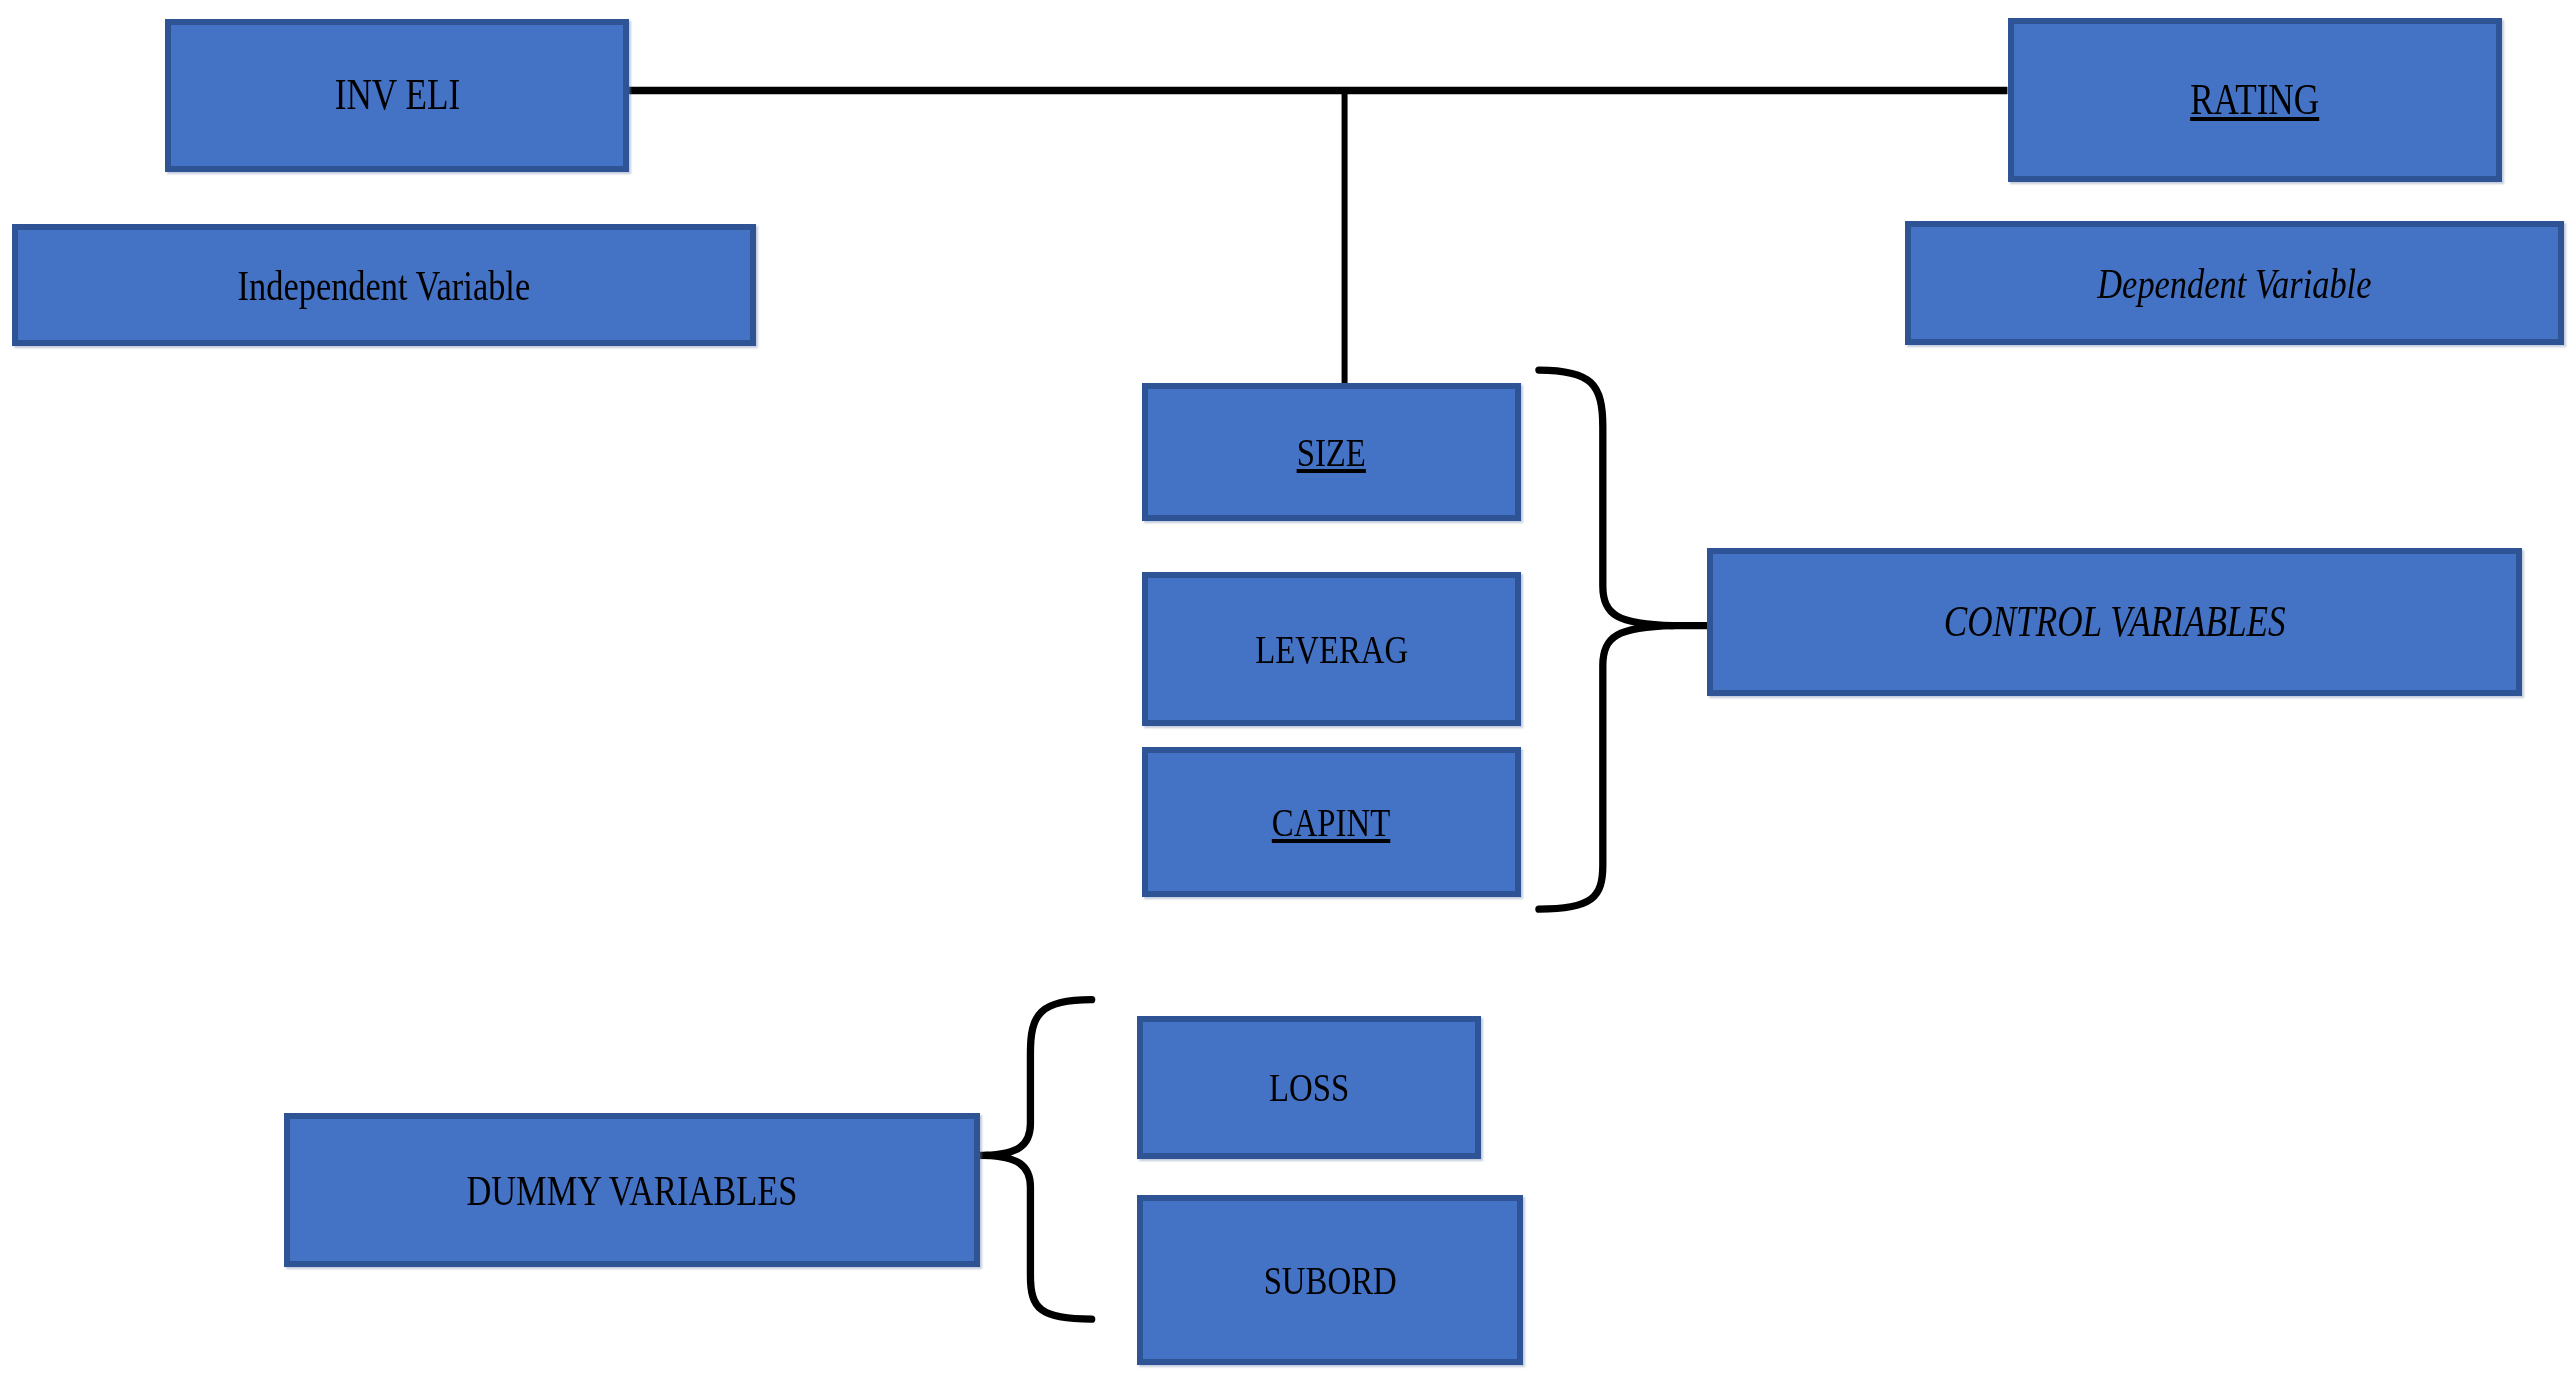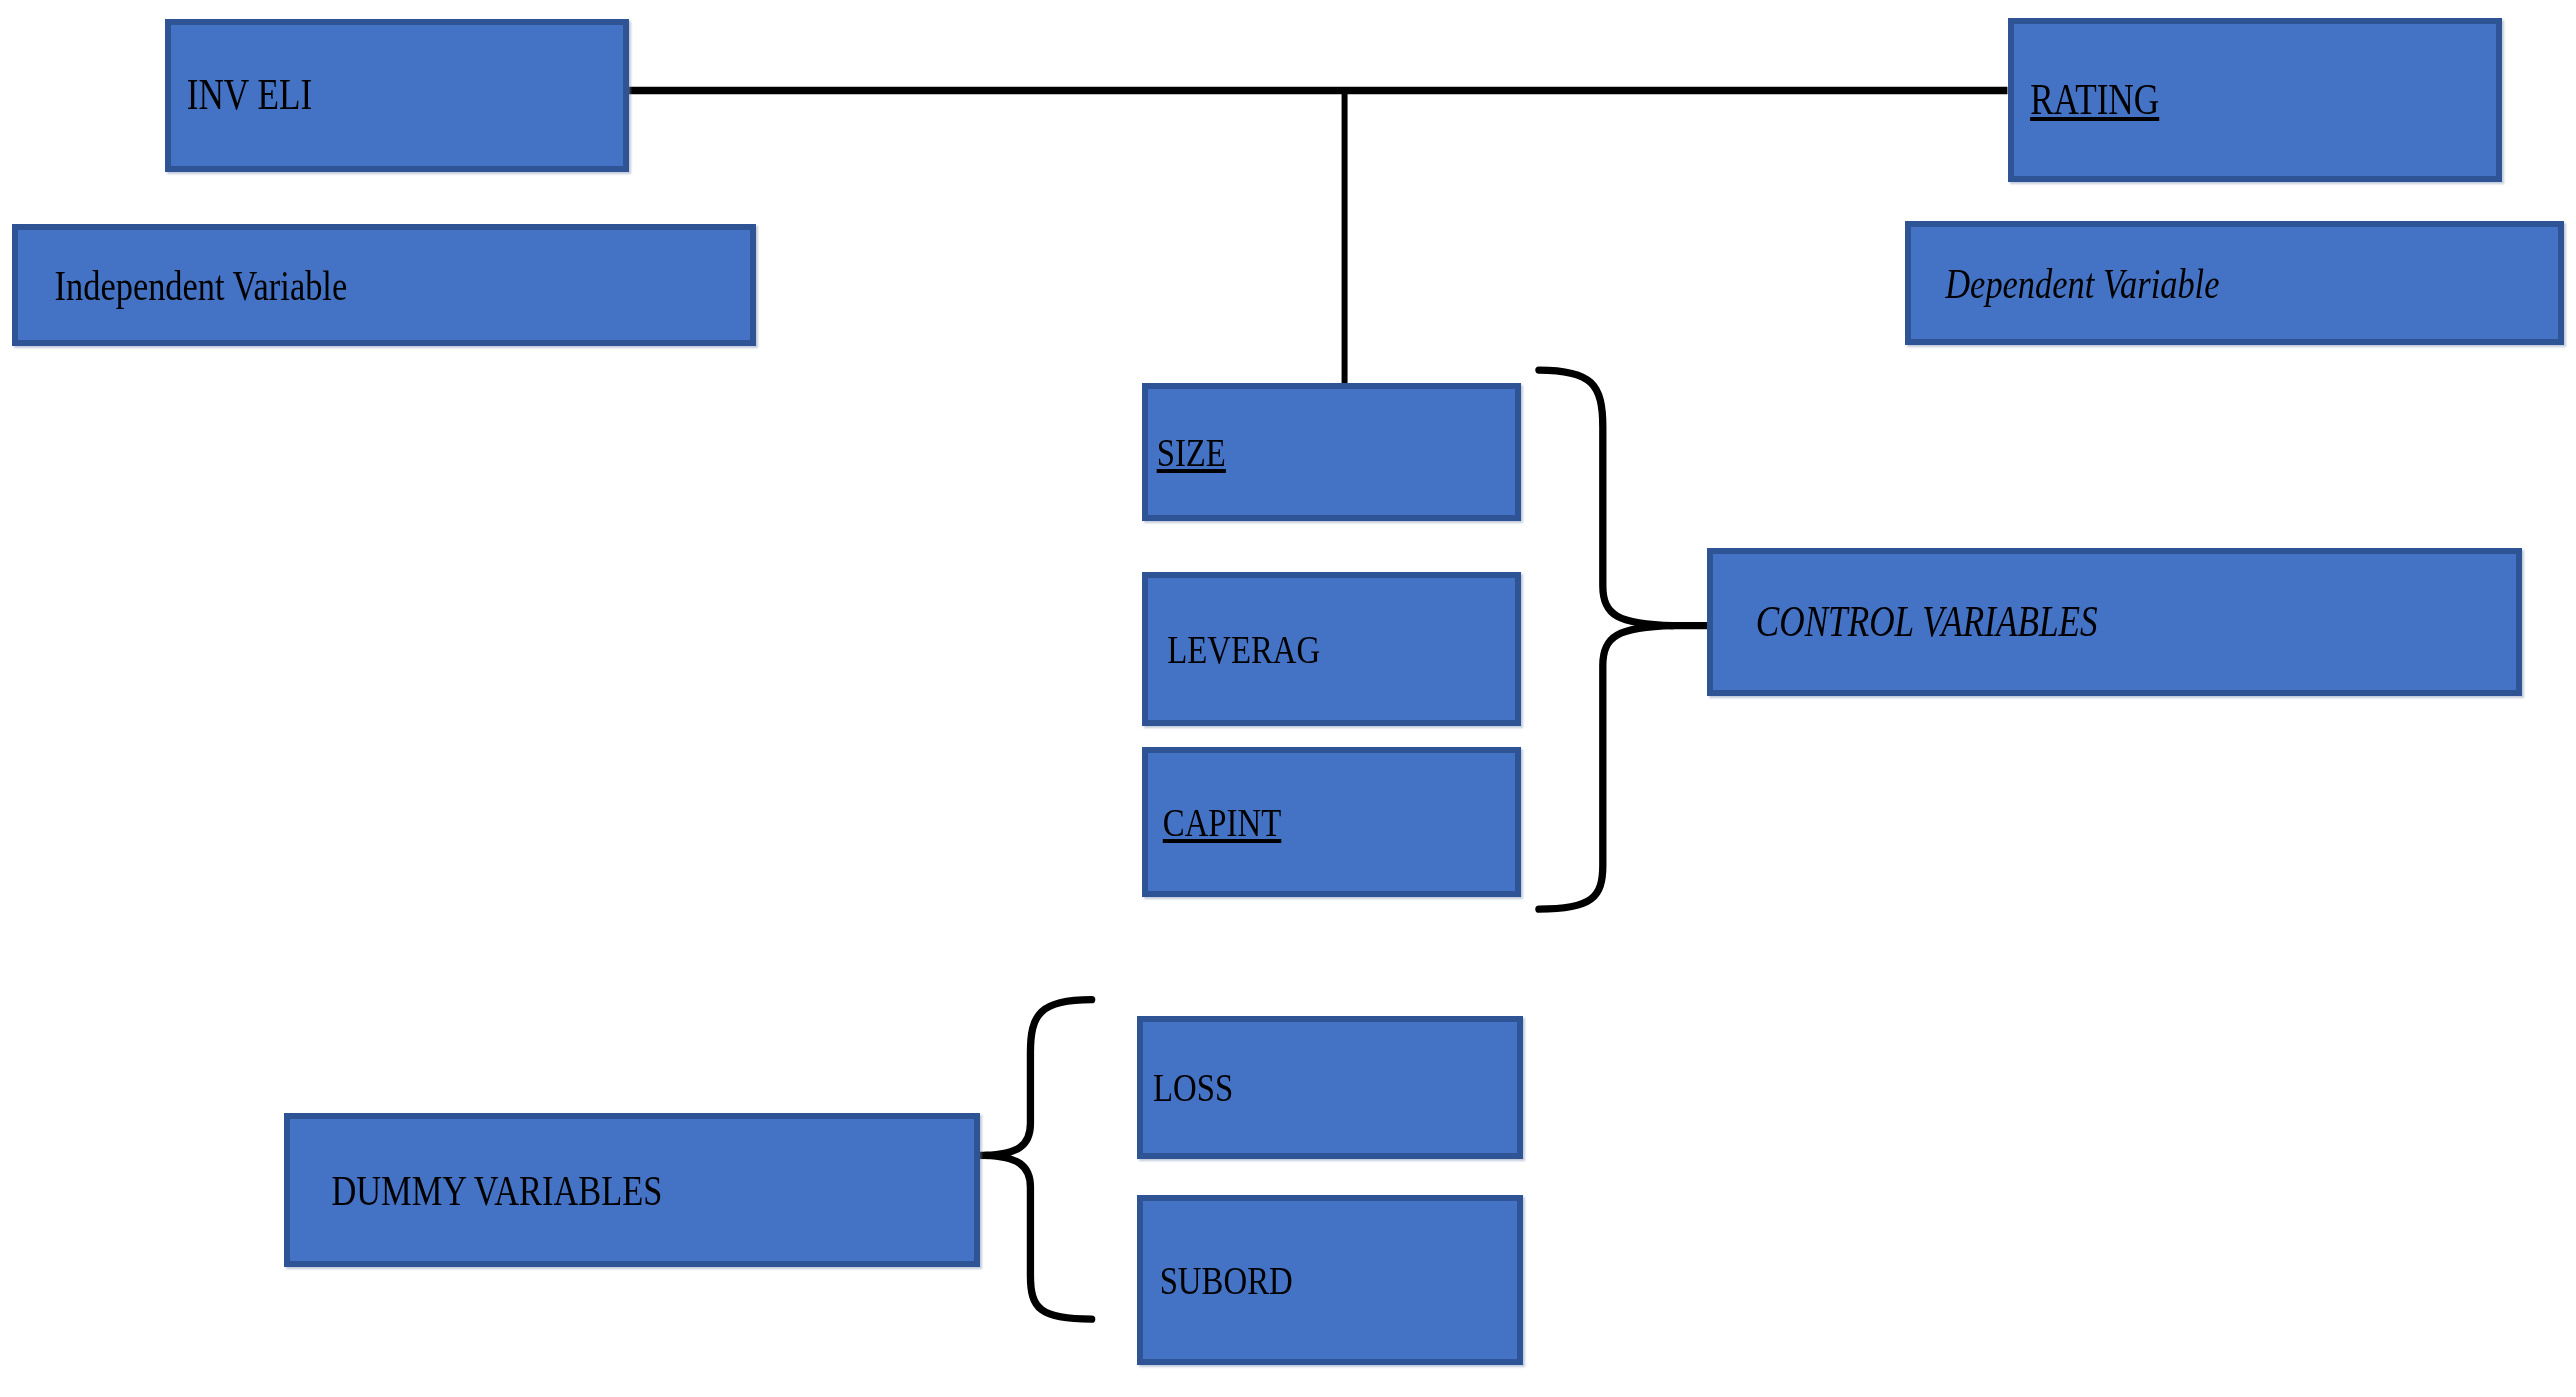--- a/index.html
+++ b/index.html
@@ -23,6 +23,7 @@
     box-shadow: 2px 2px 2px rgba(120,140,175,0.45);
     display: flex;
     align-items: center;
+    justify-content: center;
     color: #000000;
     line-height: 1;
     text-align: center;

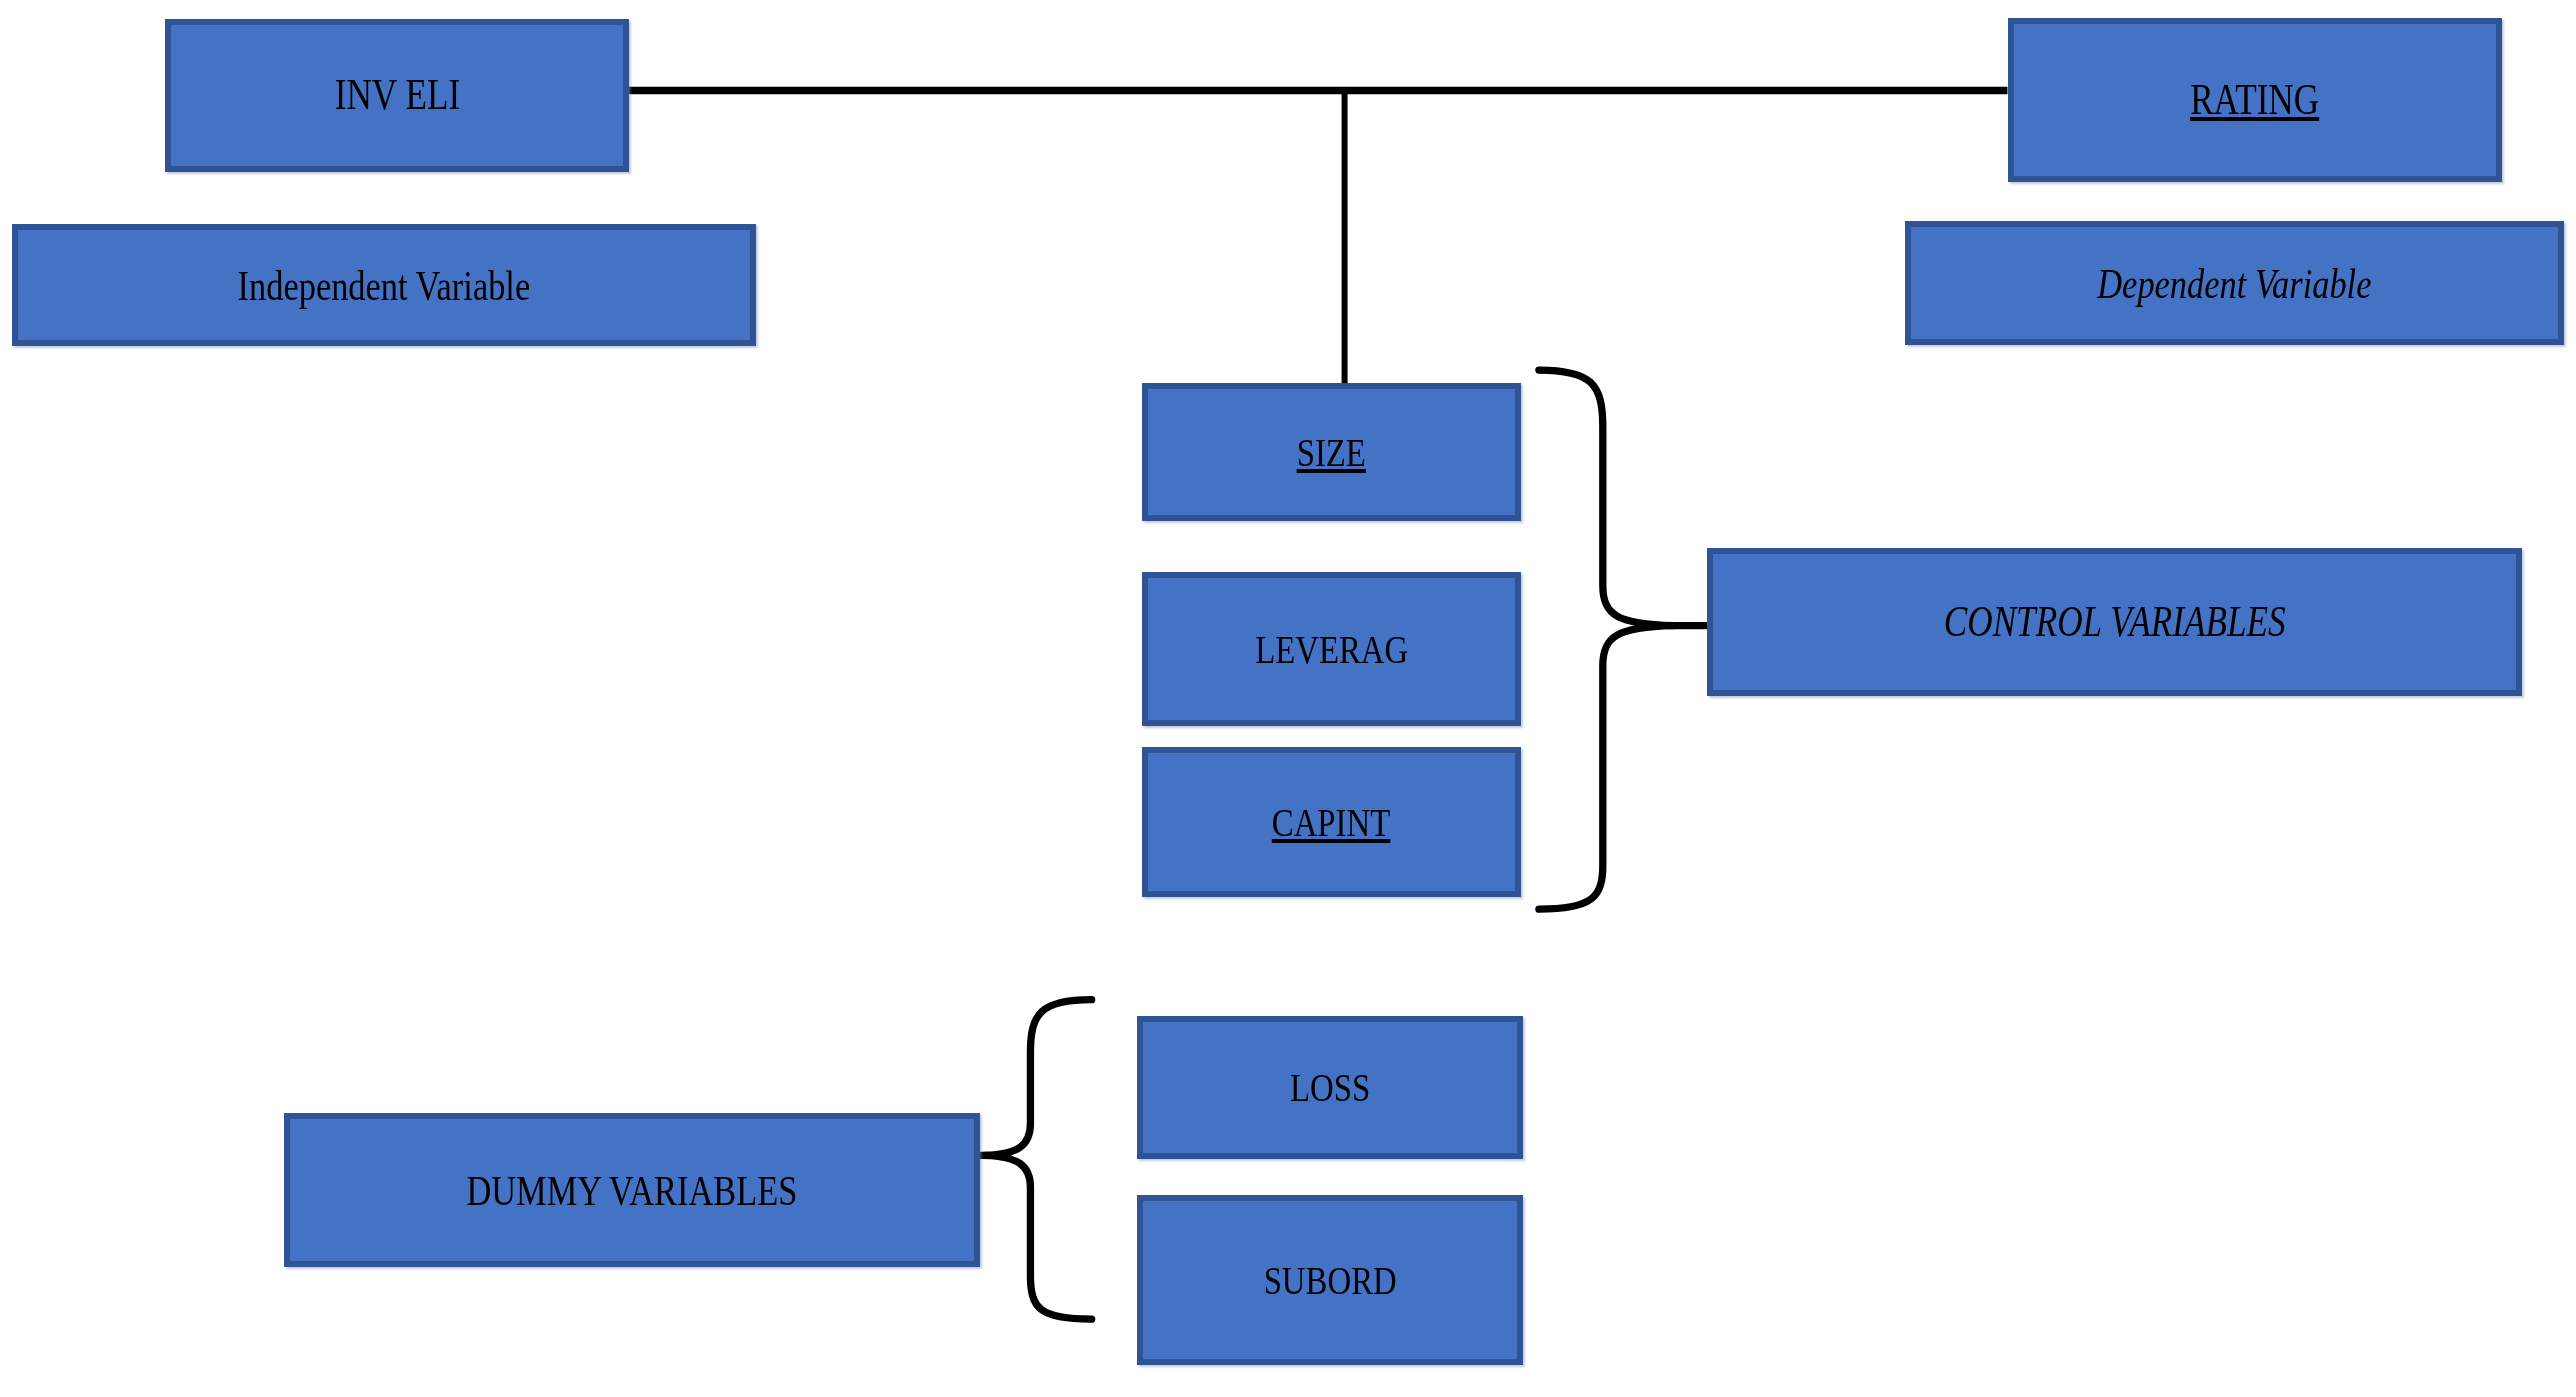--- a/index.html
+++ b/index.html
@@ -47,7 +47,7 @@
   #node-capint      { left: 1142px; top: 747px; width: 379px;  height: 150px; text-decoration: underline; }
   #node-control     { left: 1707px; top: 548px;  width: 815px; height: 148px; font-style: italic; }
   #node-dummy       { left: 284px;  top: 1113px; width: 696px; height: 154px; }
-  #node-loss        { left: 1137px; top: 1016px; width: 386px;  height: 143px; }
+  #node-loss        { left: 1137px; top: 1016px; width: 344px;  height: 143px; }
   #node-subord      { left: 1137px; top: 1195px; width: 386px;  height: 170px; }
   .fs-62  { font-size: 41px; }
   .fs-64  { font-size: 43px; }

